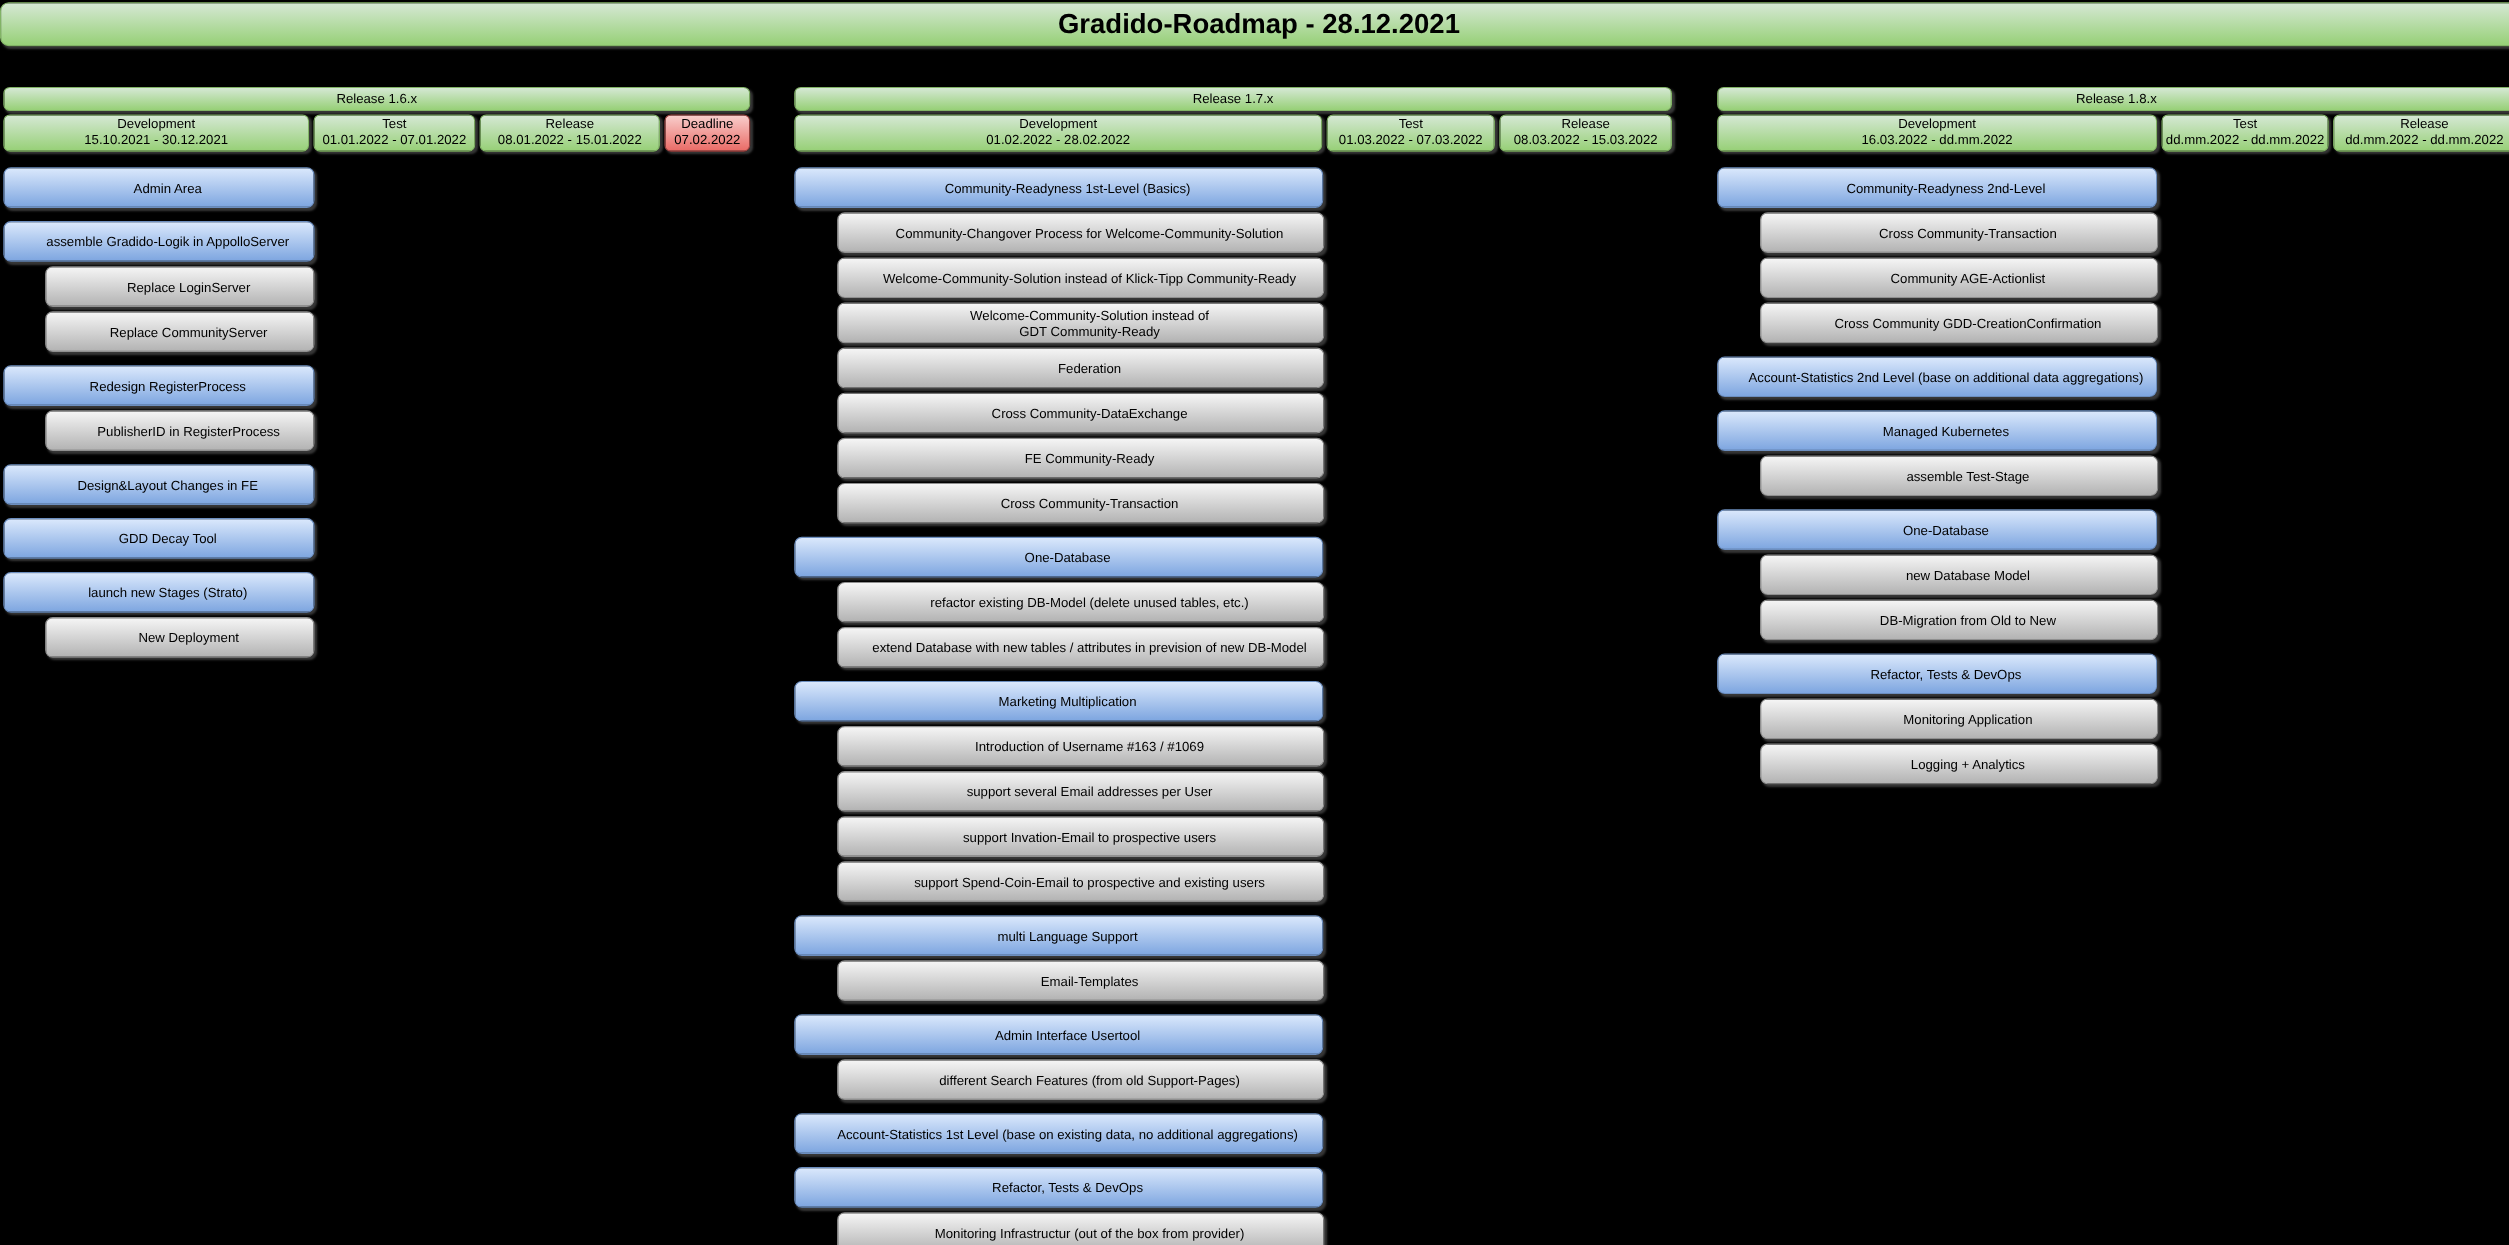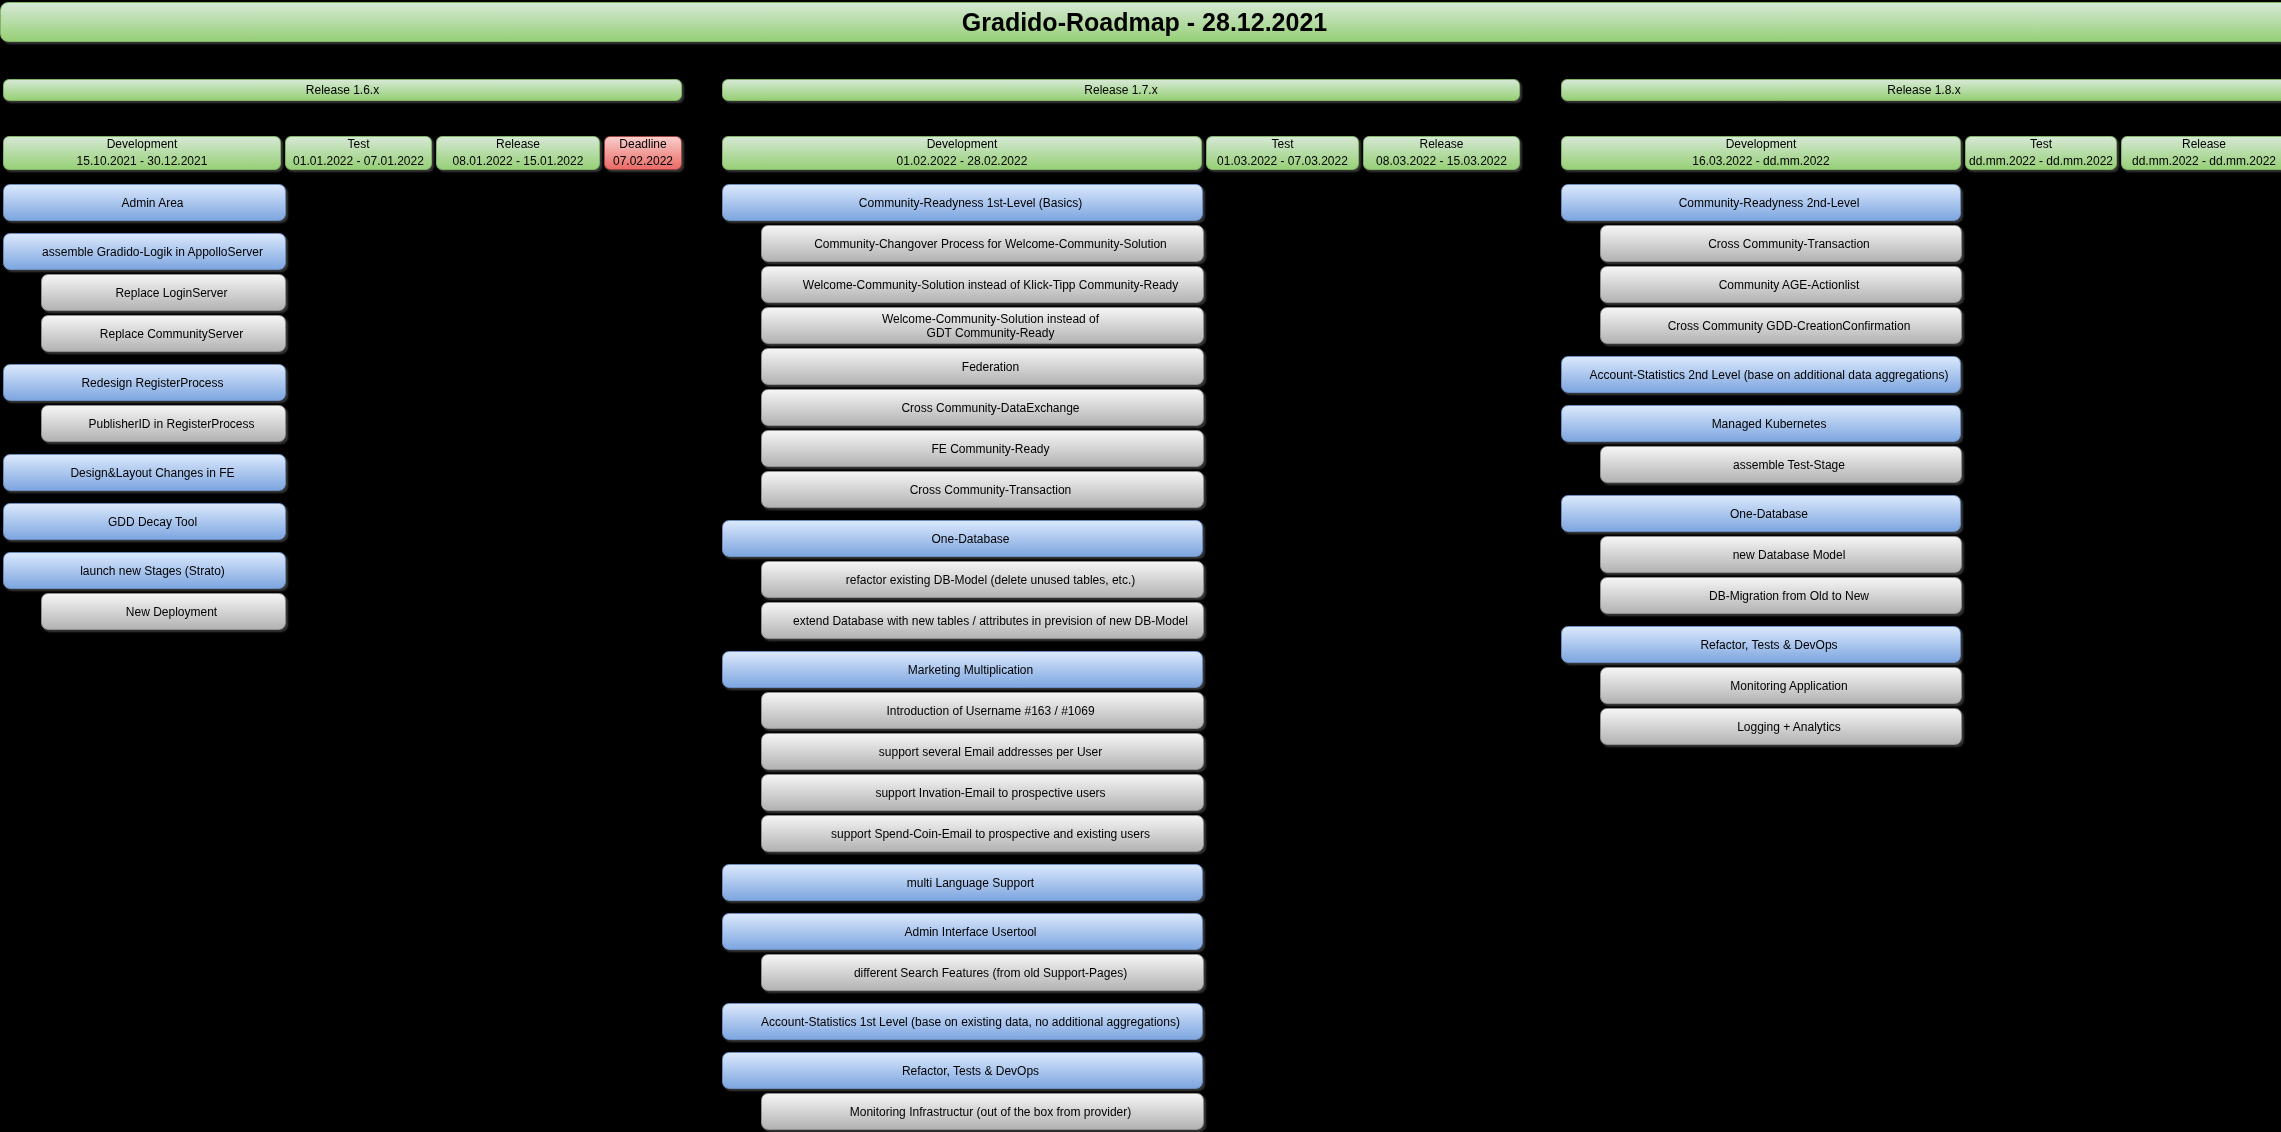--- a/index.html
+++ b/index.html
@@ -34,11 +34,10 @@
   .phase-row{display:flex;gap:4px;margin-top:3px;}
   .phase{
     height:34px;border-radius:6px;box-sizing:border-box;
-    display:flex;flex-direction:column;align-items:center;justify-content:space-between;
+    display:flex;flex-direction:column;align-items:center;justify-content:flex-start;
     font-size:12px;line-height:15px;text-align:center;
     box-shadow:2px 2px 2px rgba(110,110,110,.5);
     flex:0 0 auto;
-    margin-top:32px;
   }
   .phase.green{
     background:linear-gradient(180deg,var(--green-light,#d5e8d4) 0%,var(--green-dark,#97d077) 100%);

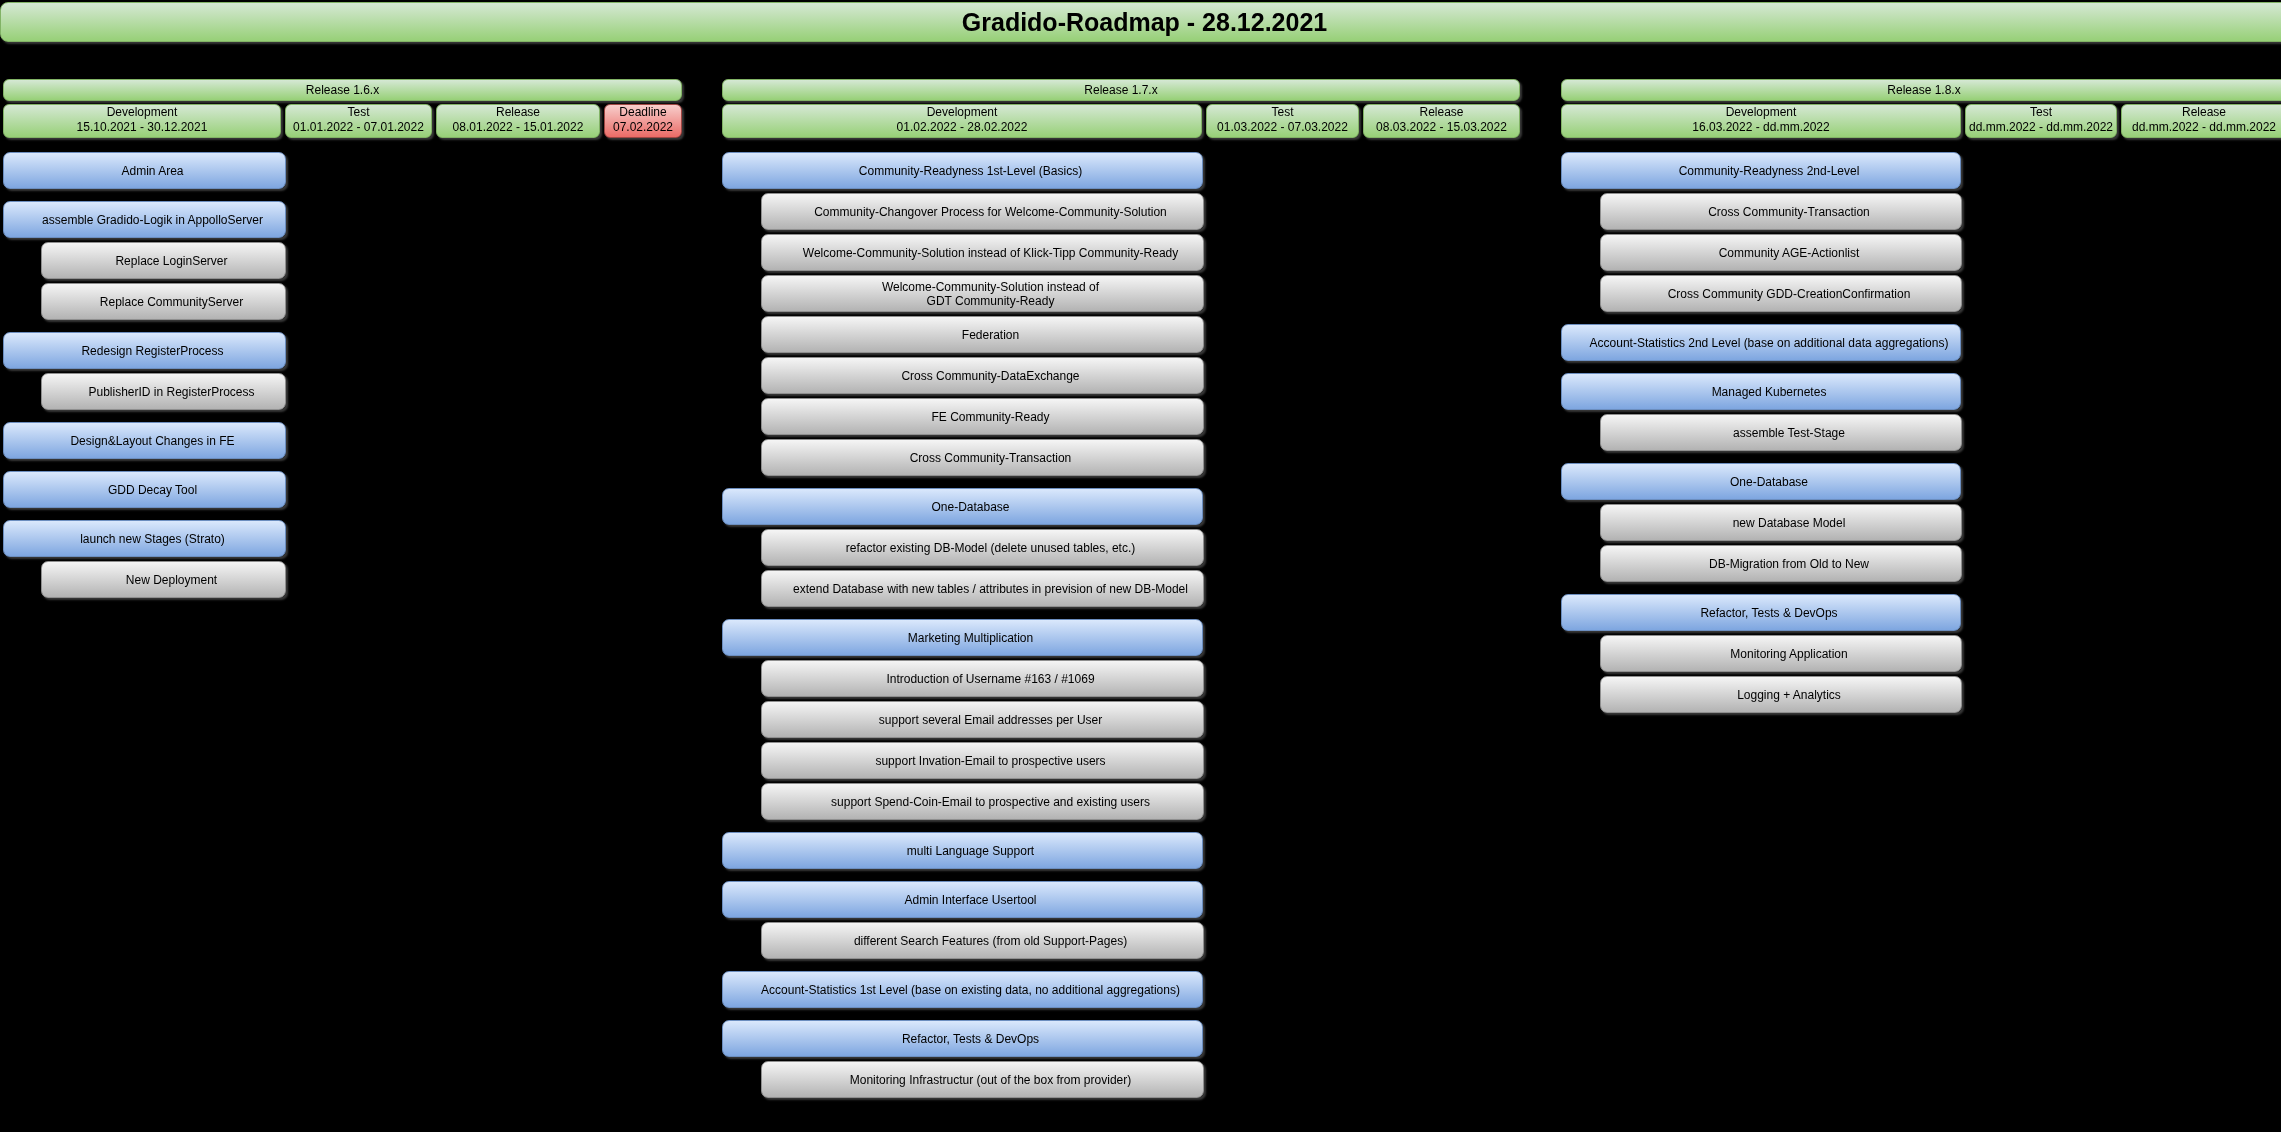--- a/index.html
+++ b/index.html
@@ -148,6 +148,7 @@
     <div class="task child">support Invation-Email to prospective users</div>
     <div class="task child">support Spend-Coin-Email to prospective and existing users</div>
     <div class="task parent">multi Language Support</div>
+    <div class="task child">Email-Templates</div>
     <div class="task parent">Admin Interface Usertool</div>
     <div class="task child">different Search Features (from old Support-Pages)</div>
     <div class="task parent">Account-Statistics 1st Level (base on existing data, no additional aggregations)</div>

